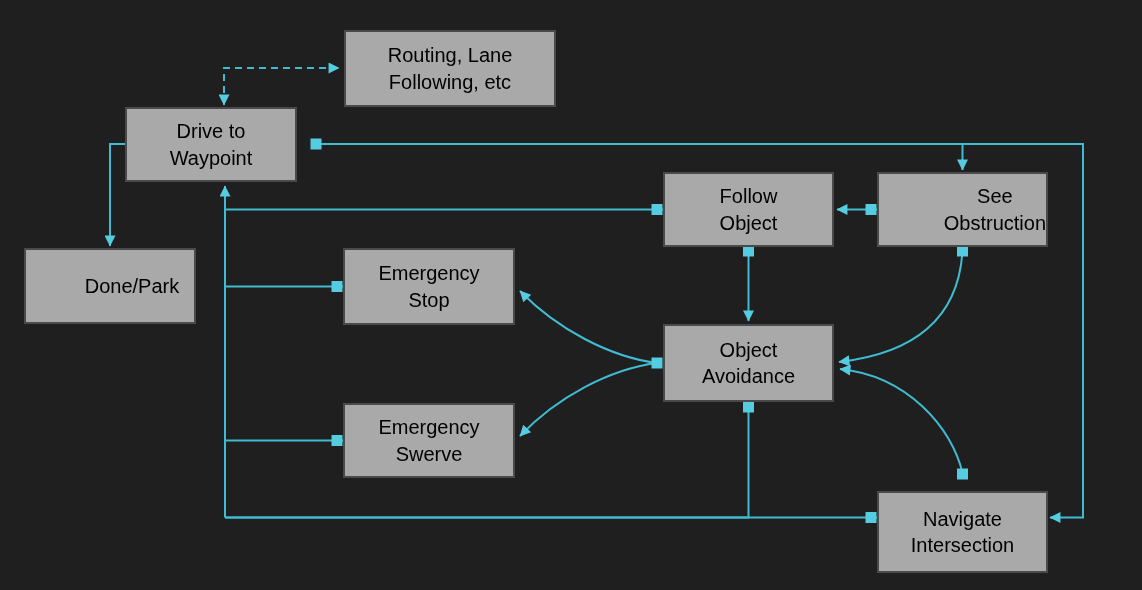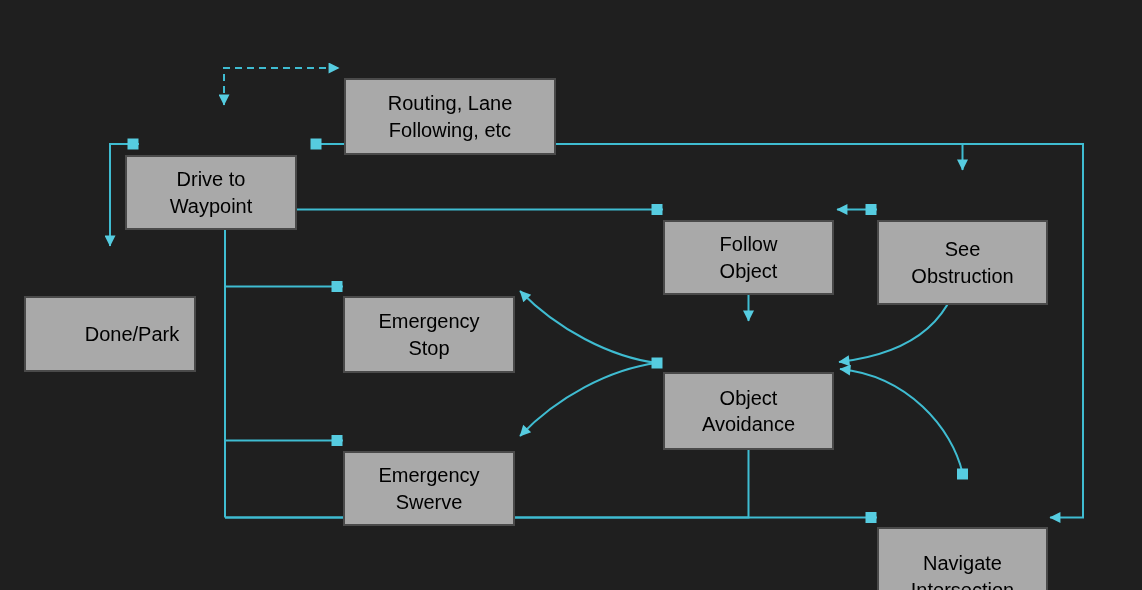--- a/index.html
+++ b/index.html
@@ -29,7 +29,6 @@
     align-items:center;
     justify-content:center;
     z-index:2;
-    margin-top:48px;
   }
   .node-label{
     white-space:pre-line;

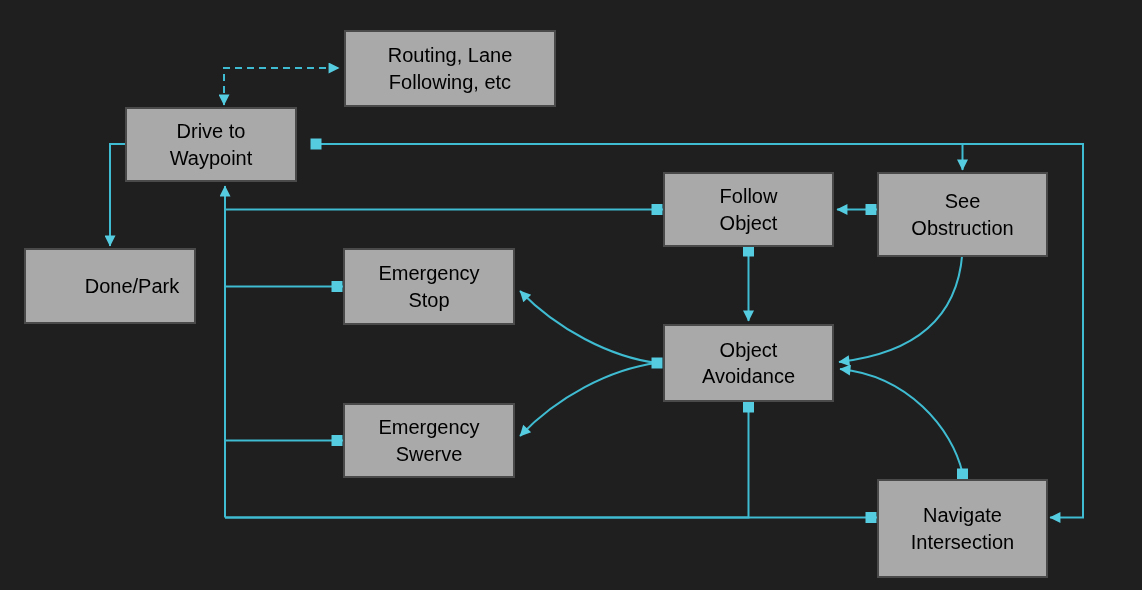--- a/index.html
+++ b/index.html
@@ -101,7 +101,7 @@
     <span class="node-label">Follow
 Object</span>
   </div>
-  <div class="node" style="left: 877px; top: 172px; width: 171px; height: 85px;">
+  <div class="node" style="left: 877px; top: 172px; width: 171px; height: 75px; justify-content: flex-end;">
     <span class="node-label">See
 Obstruction</span>
   </div>

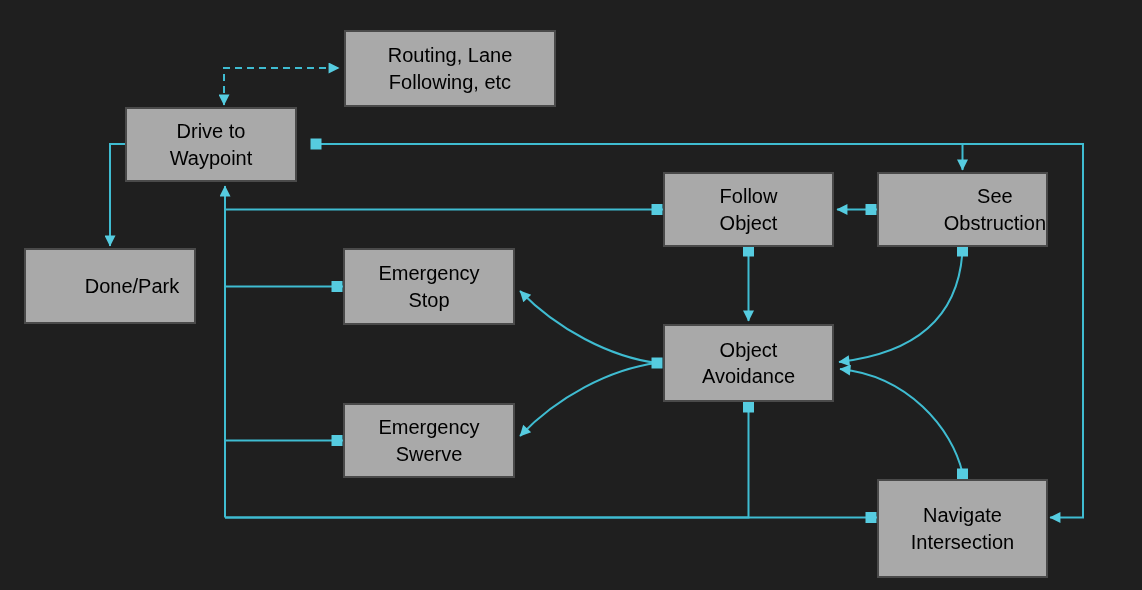--- a/index.html
+++ b/index.html
@@ -117,7 +117,7 @@
     <span class="node-label">Emergency
 Swerve</span>
   </div>
-  <div class="node" style="left: 877px; top: 479px; width: 171px; height: 99px;">
+  <div class="node" style="left: 877px; top: 491px; width: 171px; height: 82px;">
     <span class="node-label">Navigate
 Intersection</span>
   </div>

